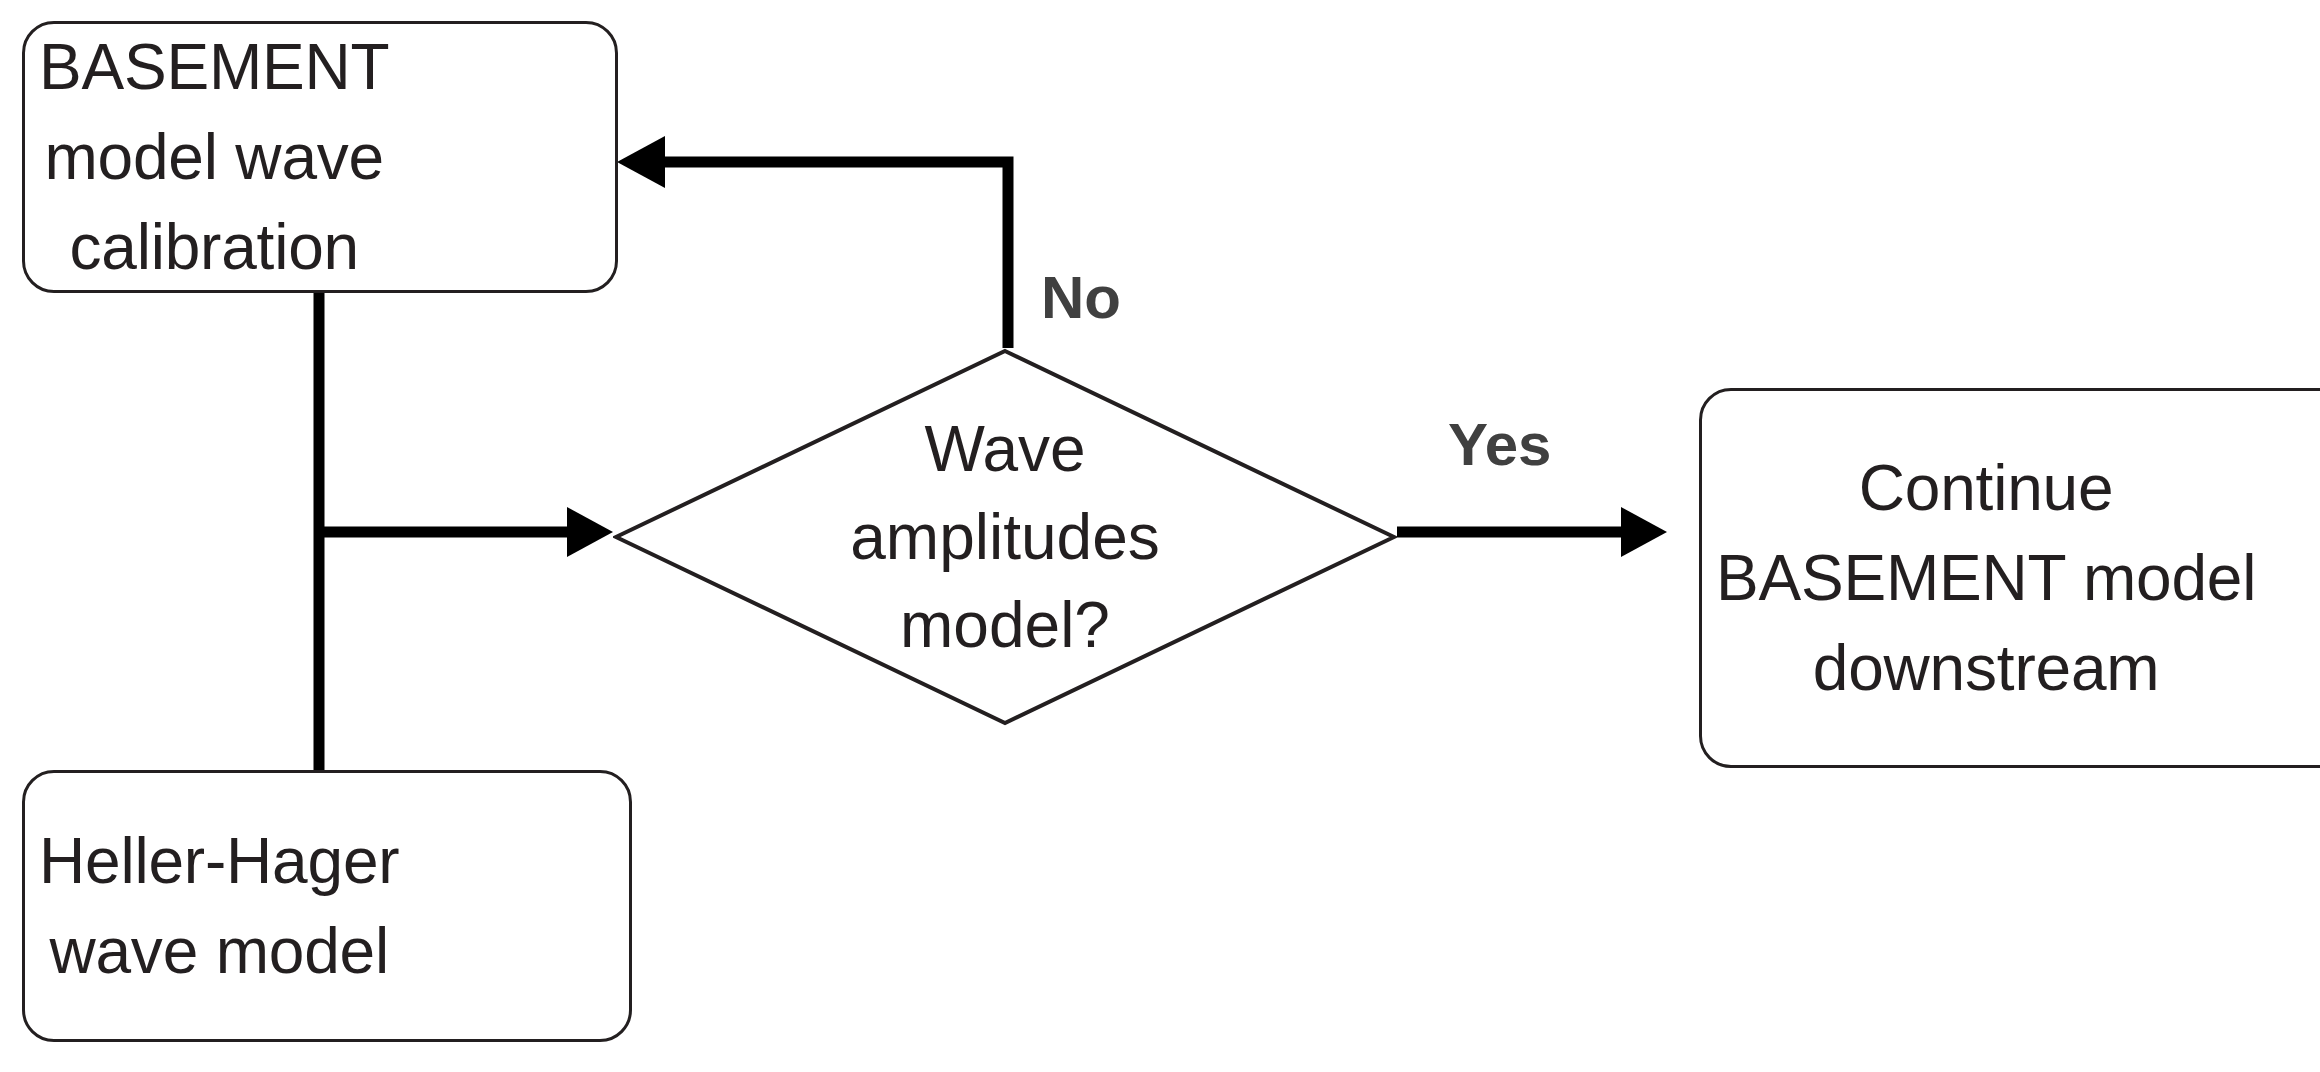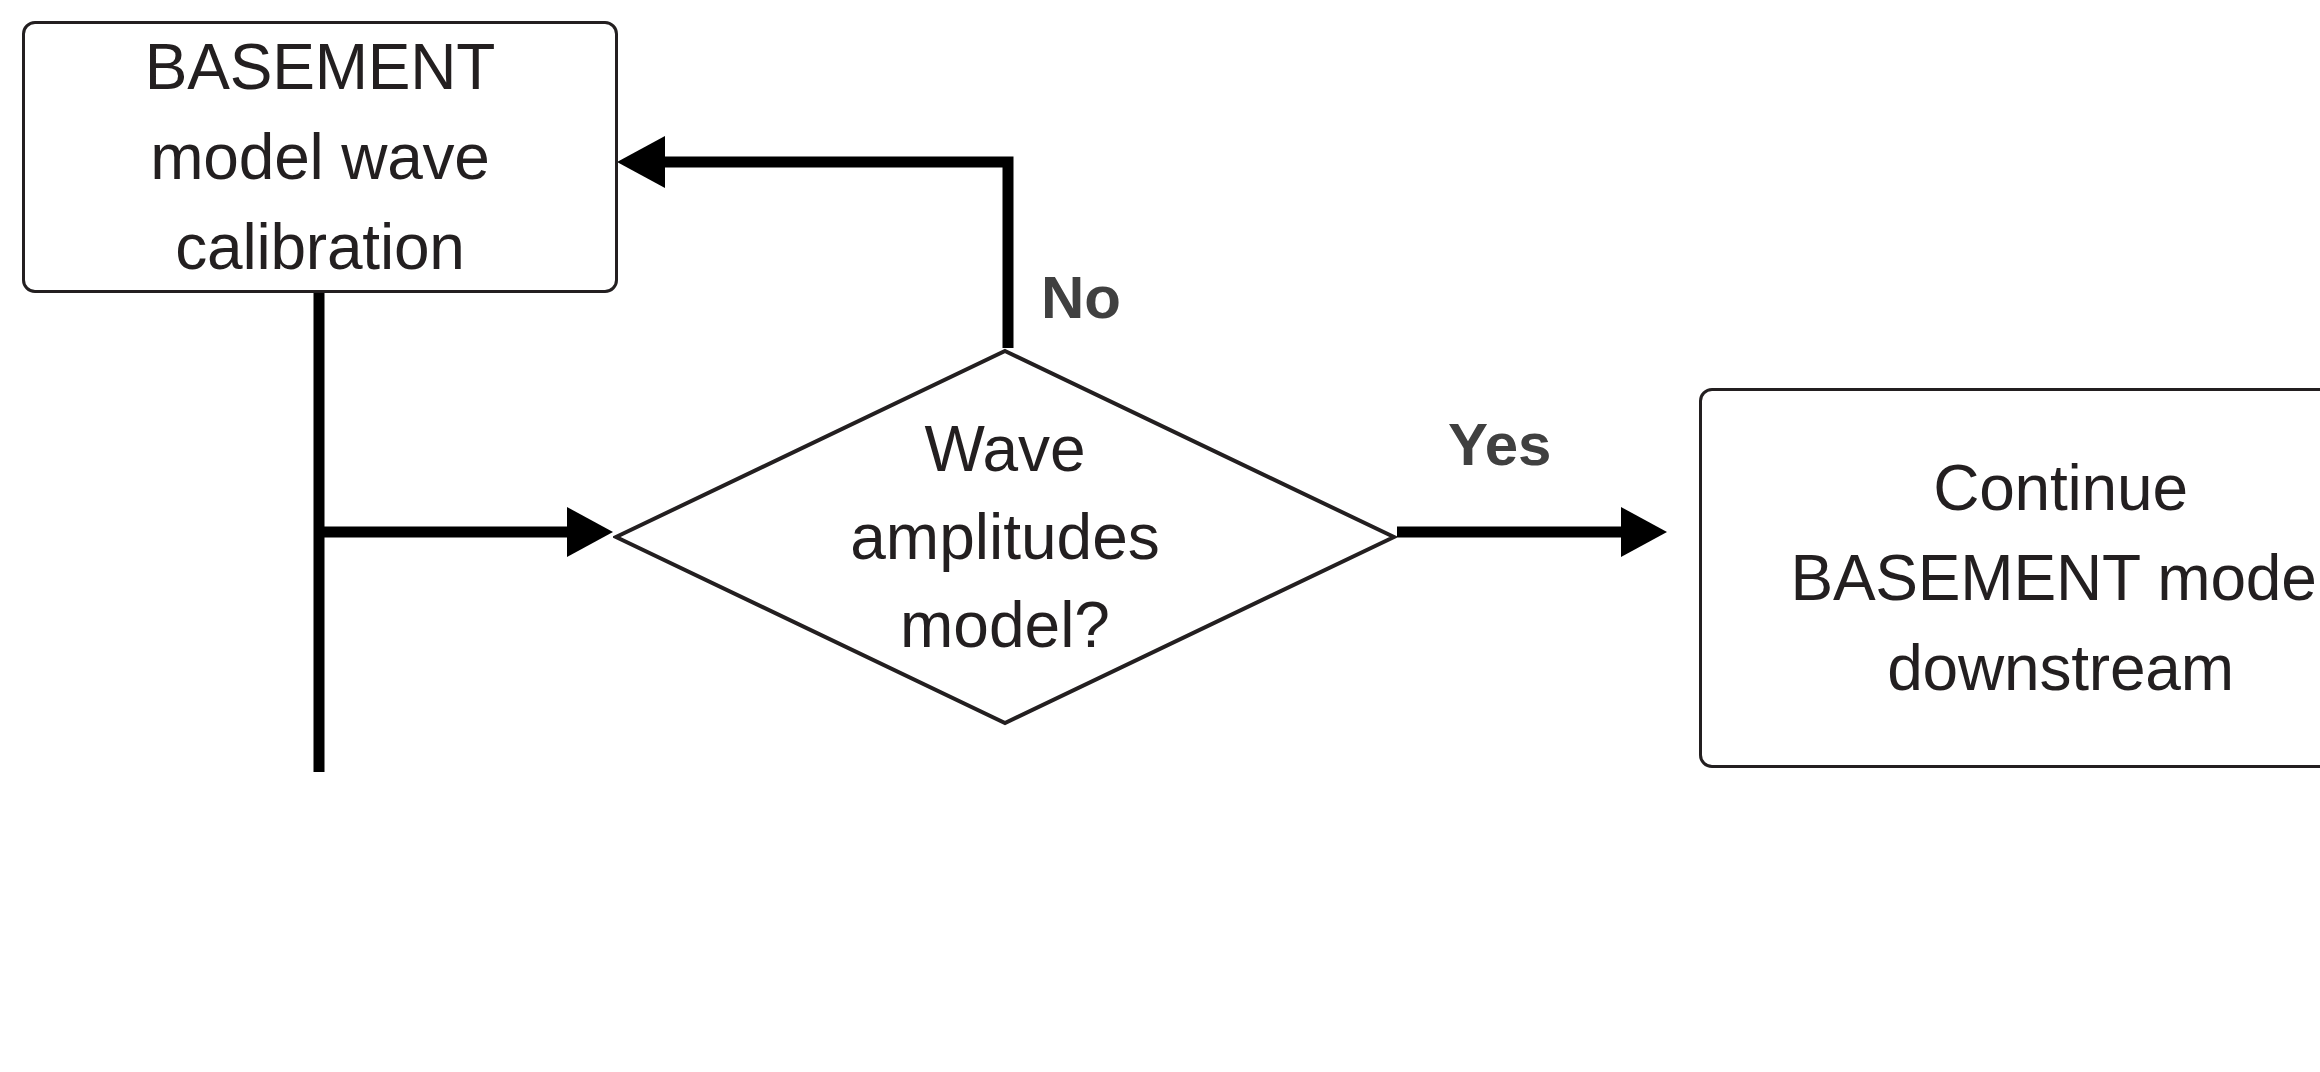--- a/index.html
+++ b/index.html
@@ -26,10 +26,10 @@
     box-sizing: border-box;
     background: #ffffff;
     border: 3px solid #231f20;
-    border-radius: 13px;
+    border-radius: 32px;
     display: flex;
     align-items: center;
-    justify-content: center;
+    justify-content: flex-start;
     text-align: center;
   }
   .node-box .node-text {

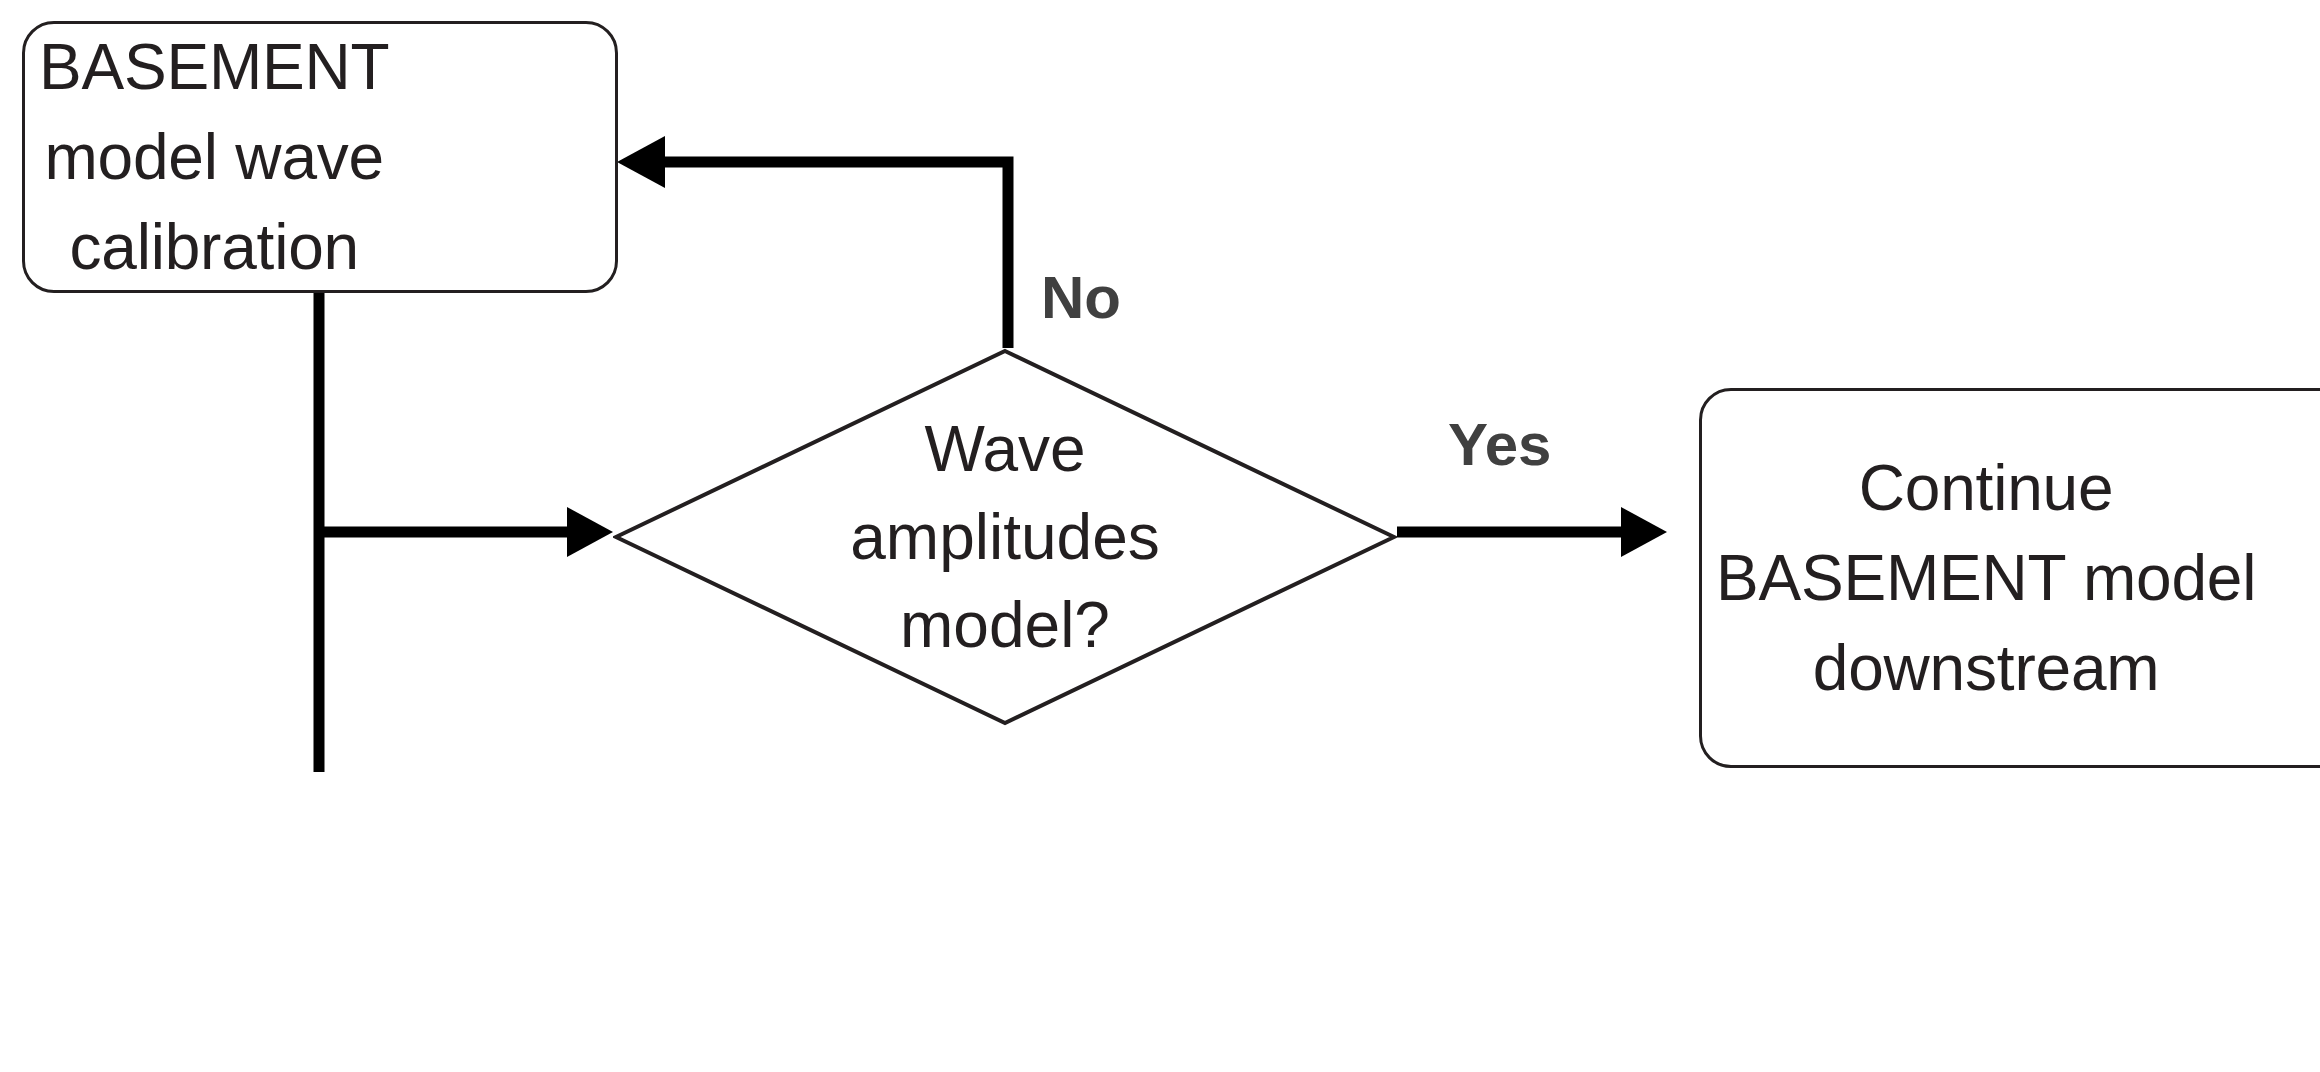--- a/index.html
+++ b/index.html
@@ -129,6 +129,10 @@
 calibration</span>
   </div>
 
+  <div class="node-box" id="box-heller">
+    <span class="node-text">Heller-Hager
+wave model</span>
+  </div>
 
   <div id="decision-diamond">
     <svg viewBox="0 0 784 378" preserveAspectRatio="none">

